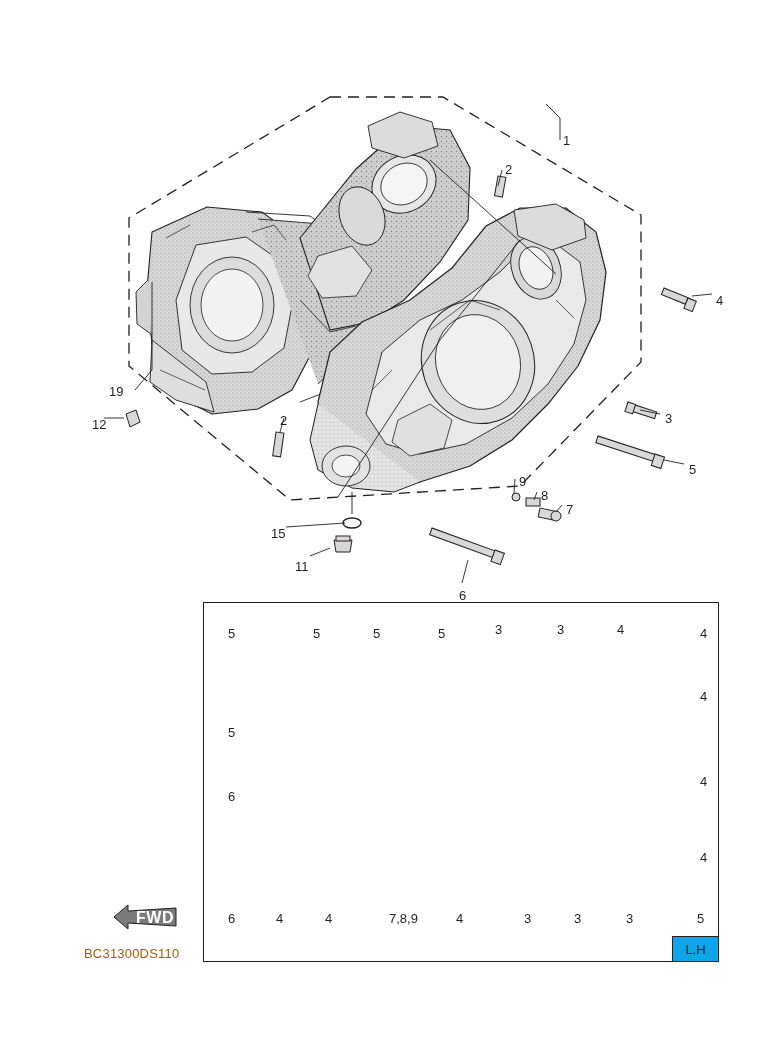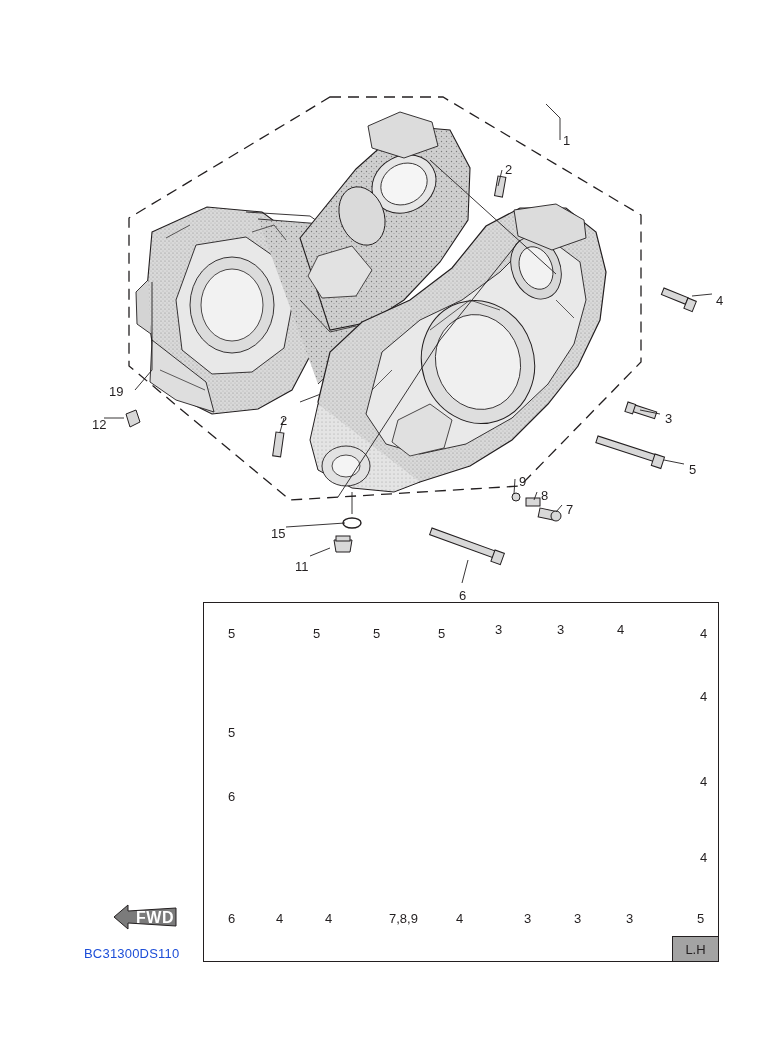--- a/index.html
+++ b/index.html
@@ -56,7 +56,7 @@
     left: 84px;
     top: 946px;
     font-size: 13px;
-    color: #1d4ed8;
+    color: #a16207;
     letter-spacing: 0.2px;
   }
   #fwd-badge {

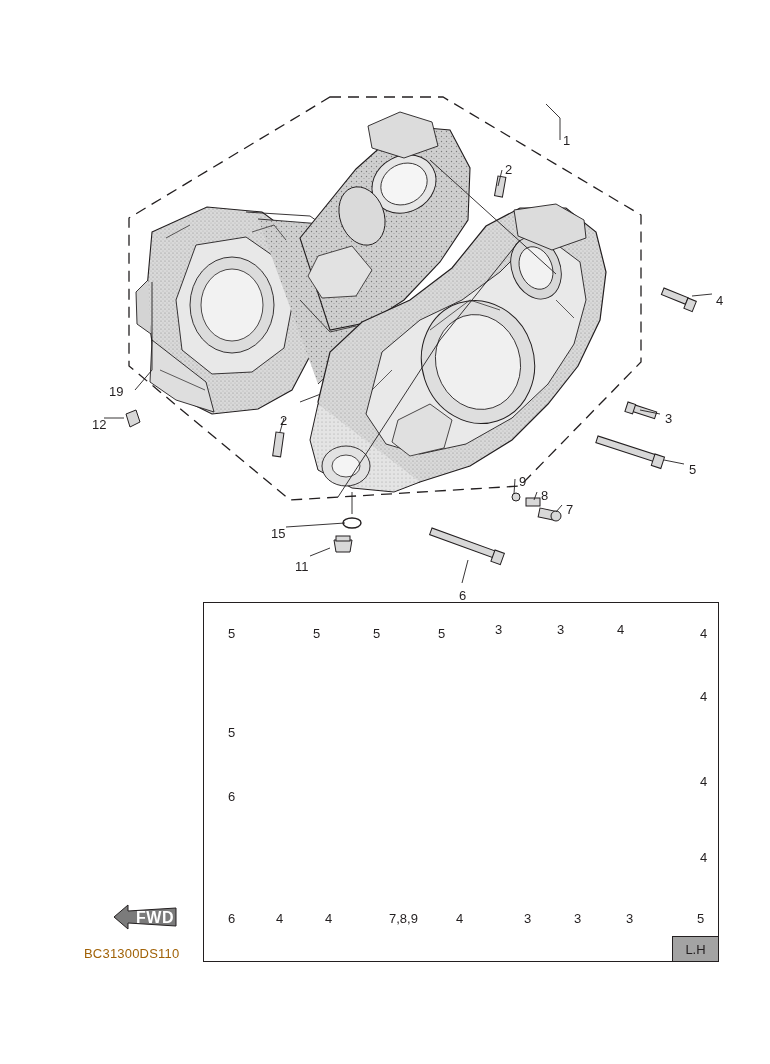--- a/index.html
+++ b/index.html
@@ -49,7 +49,7 @@
     justify-content: center;
     font-size: 13px;
     color: #231f20;
-    background: #a3a3a3;
+    background: #0ea5e9;
   }
   #part-number {
     position: absolute;

